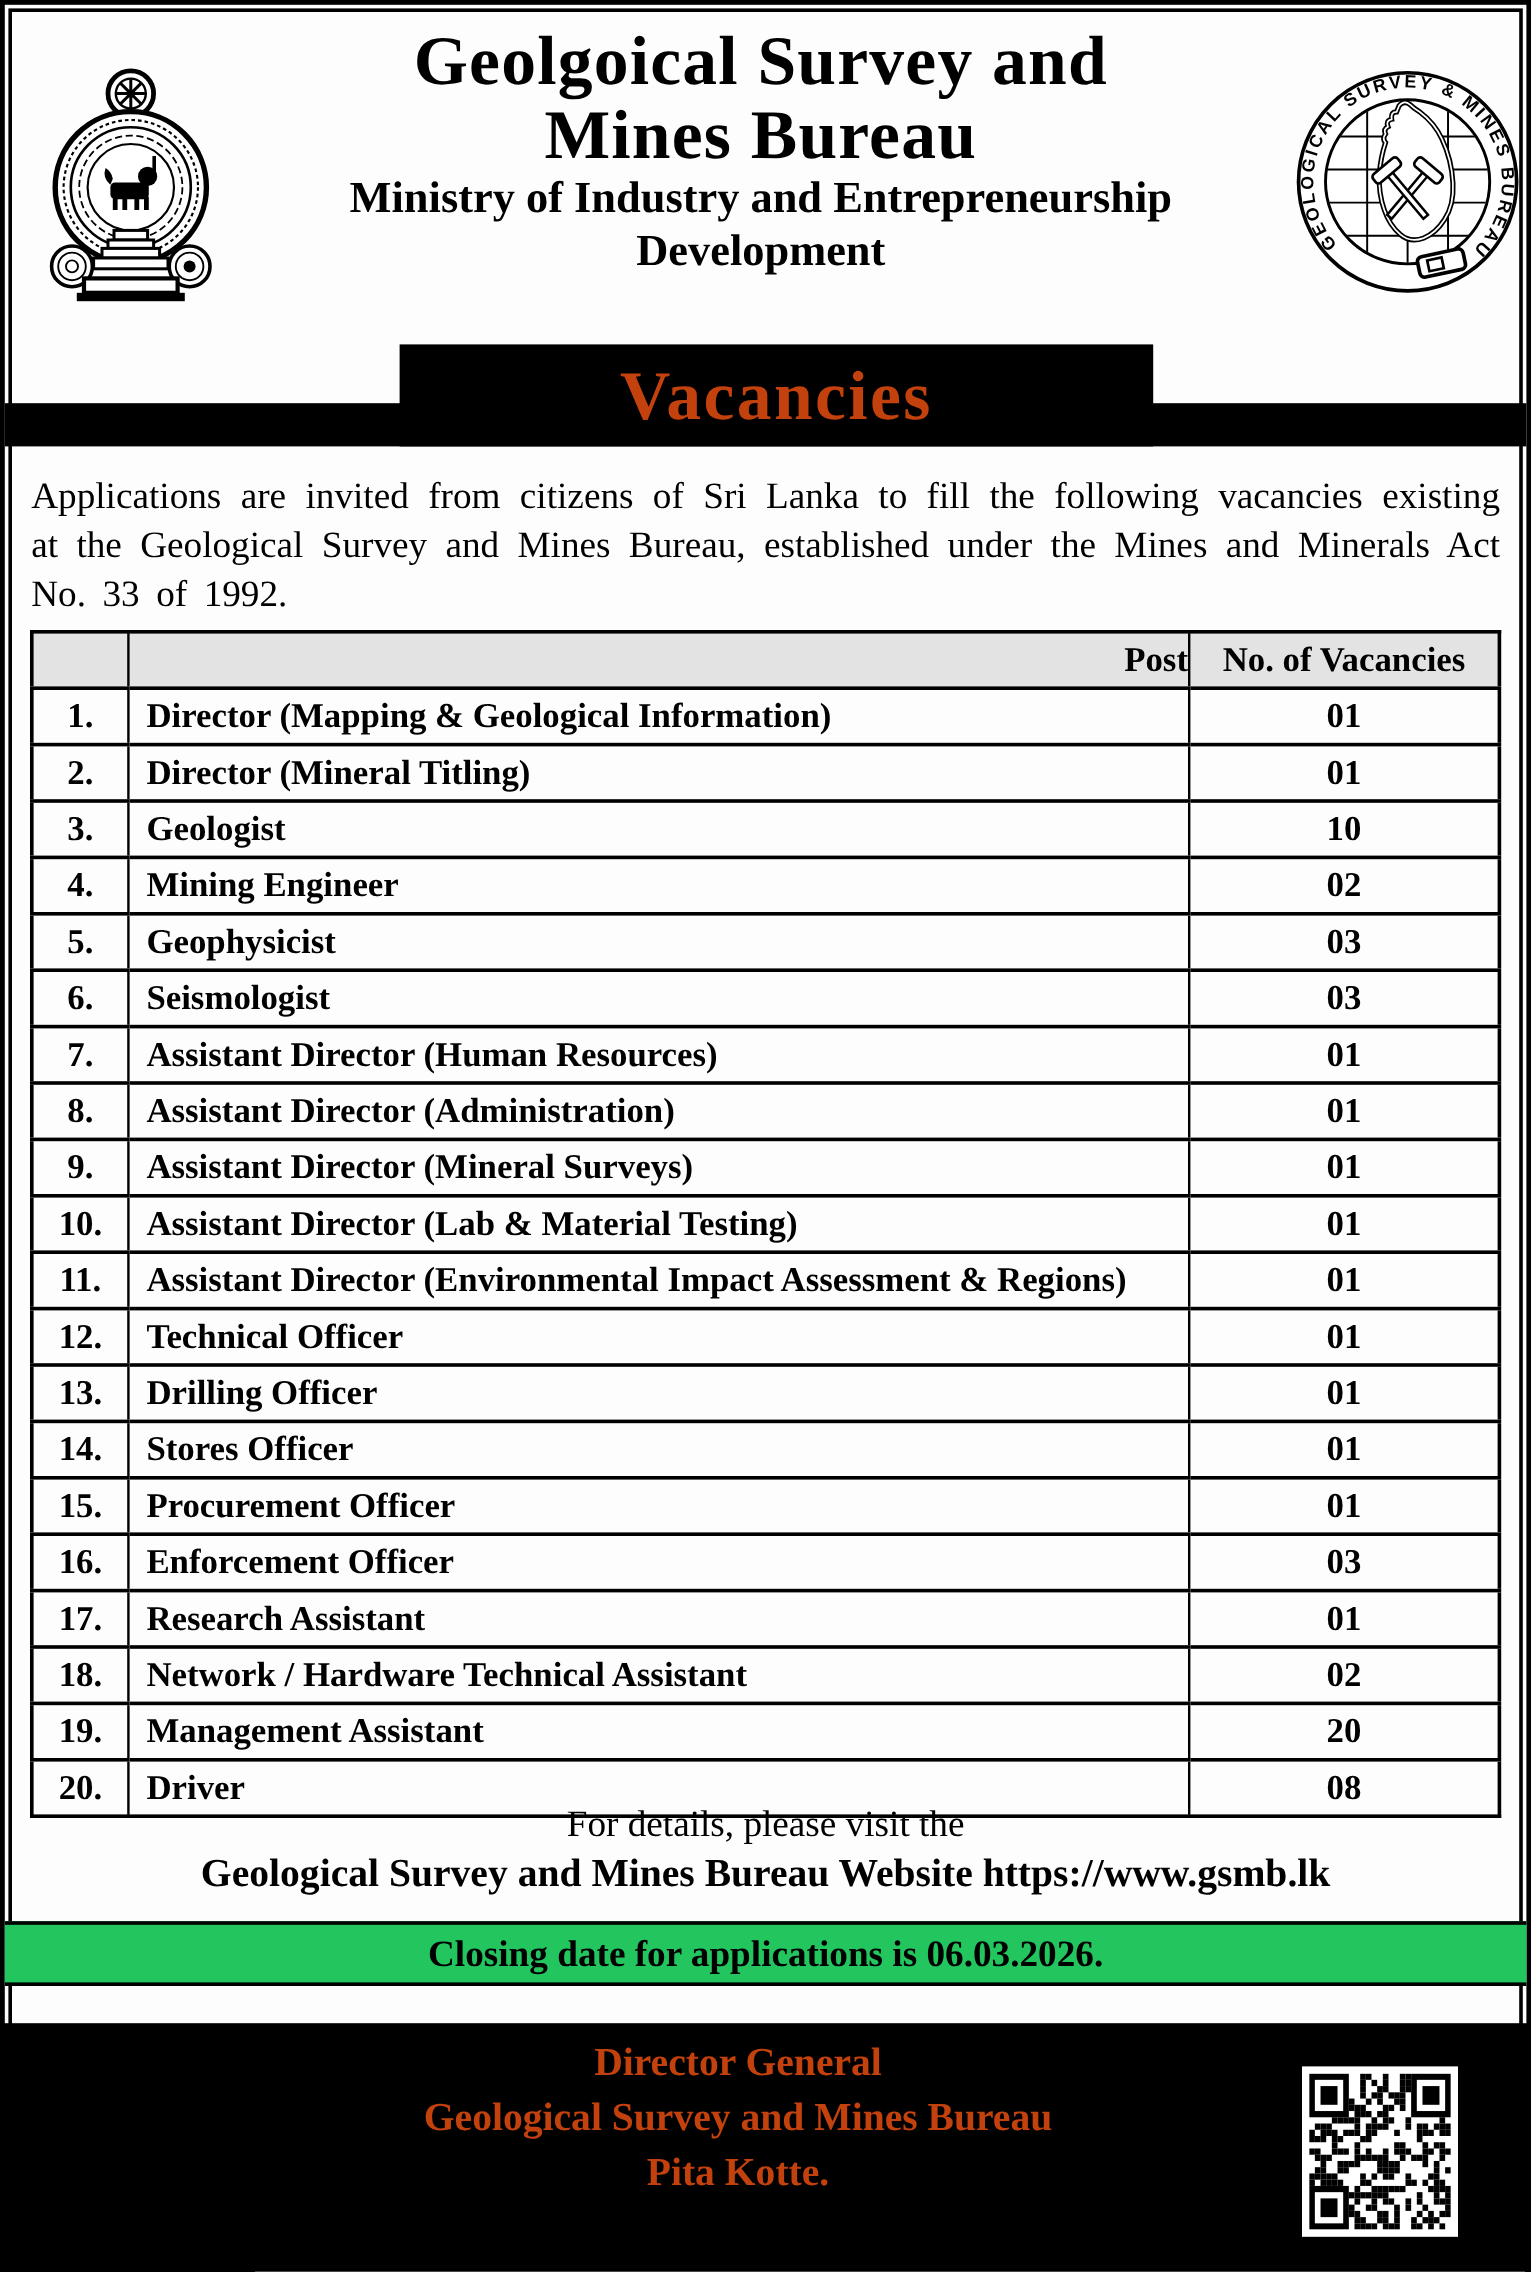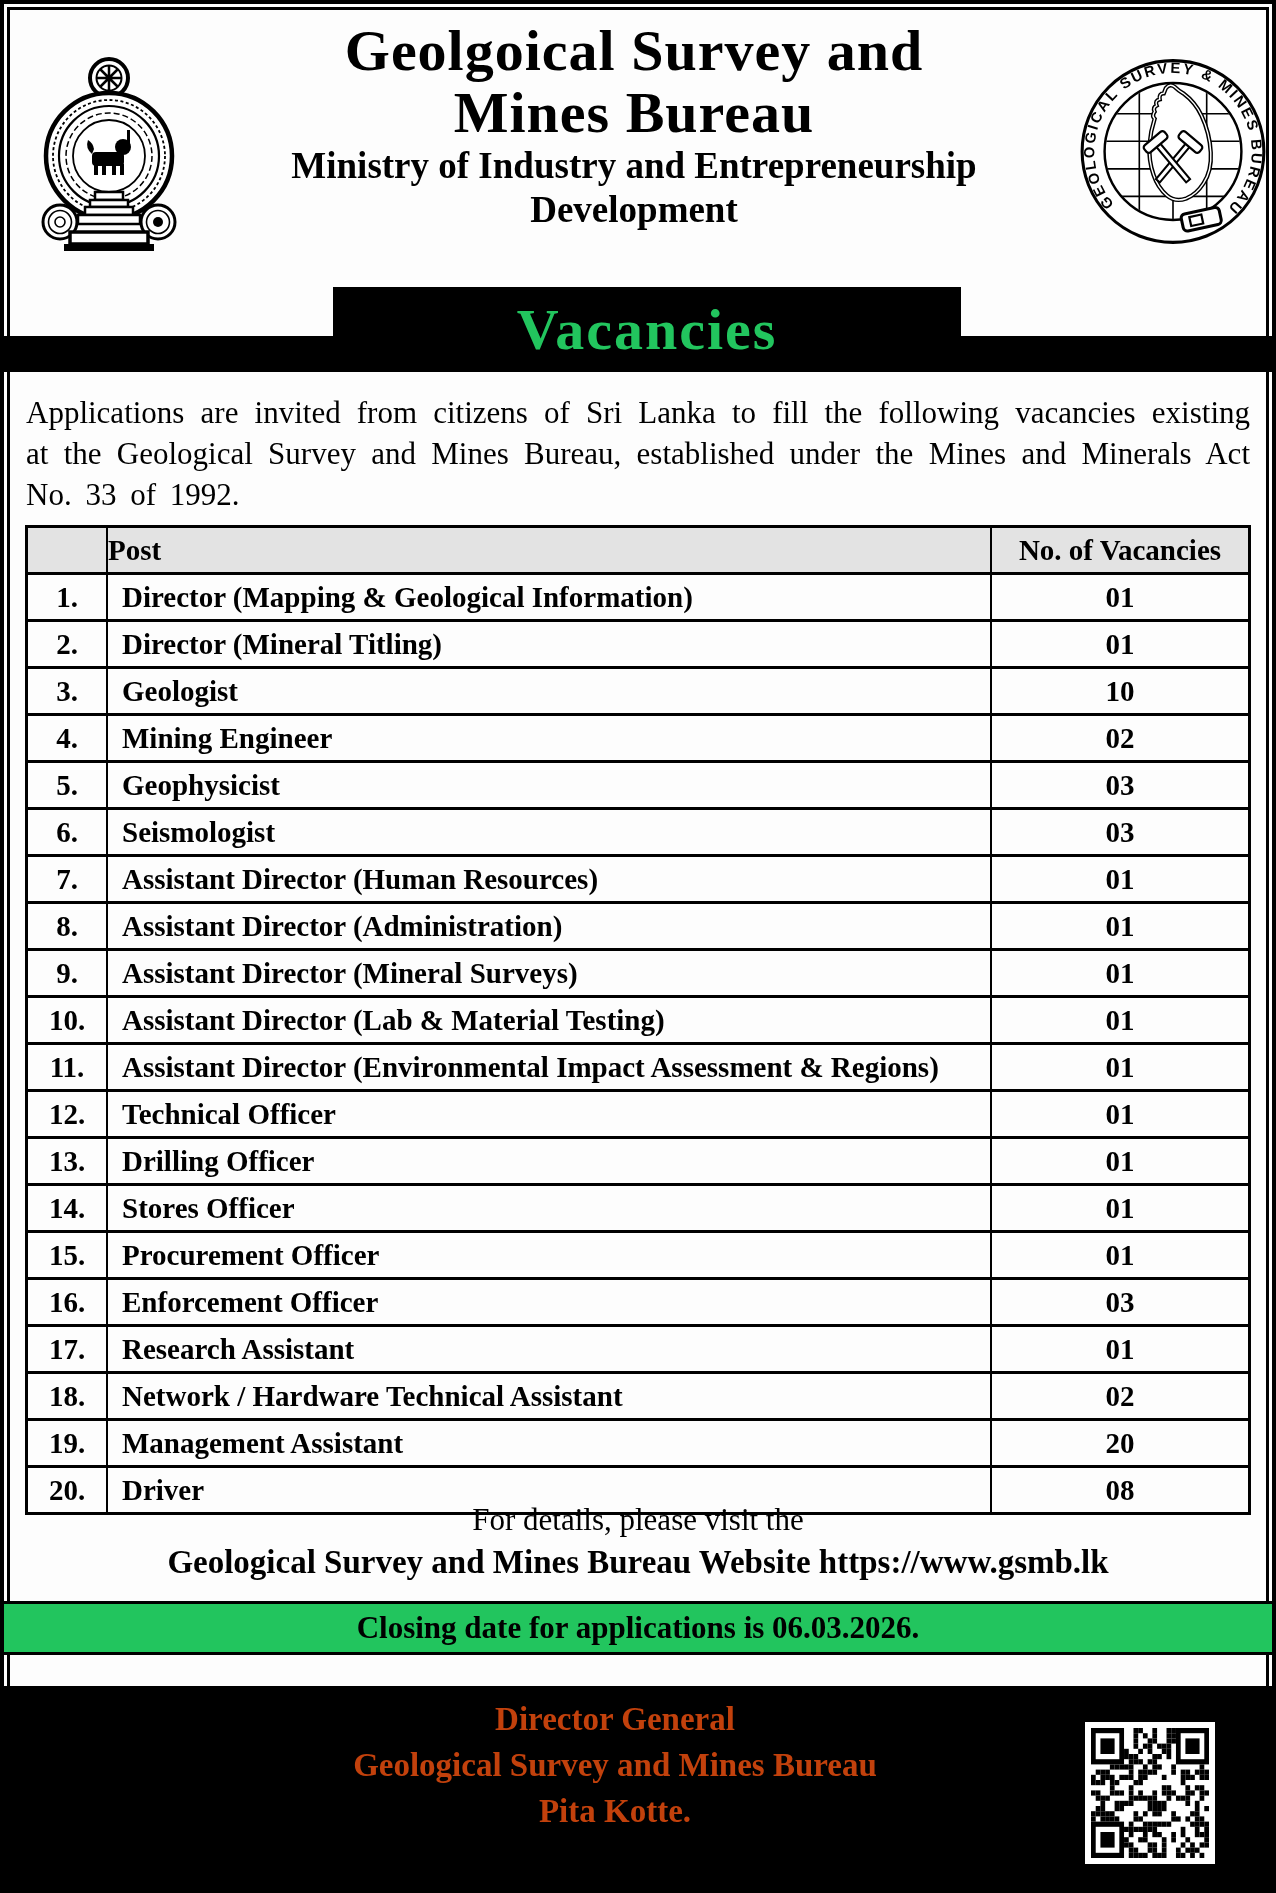--- a/index.html
+++ b/index.html
@@ -24,7 +24,7 @@
   .vac-stripe{position:absolute;left:0;right:0;top:332px;height:36px;background:#000;}
   .vac-box{position:absolute;left:329px;top:283px;width:628px;height:85px;background:#000;
            display:flex;align-items:center;justify-content:center;}
-  .vac-box span{color:#22c55e;font-size:58px;font-weight:bold;letter-spacing:2px;}
+  .vac-box span{color:#c2410c;font-size:58px;font-weight:bold;letter-spacing:2px;}
 
   
   .intro{position:absolute;left:22px;right:22px;top:388px;

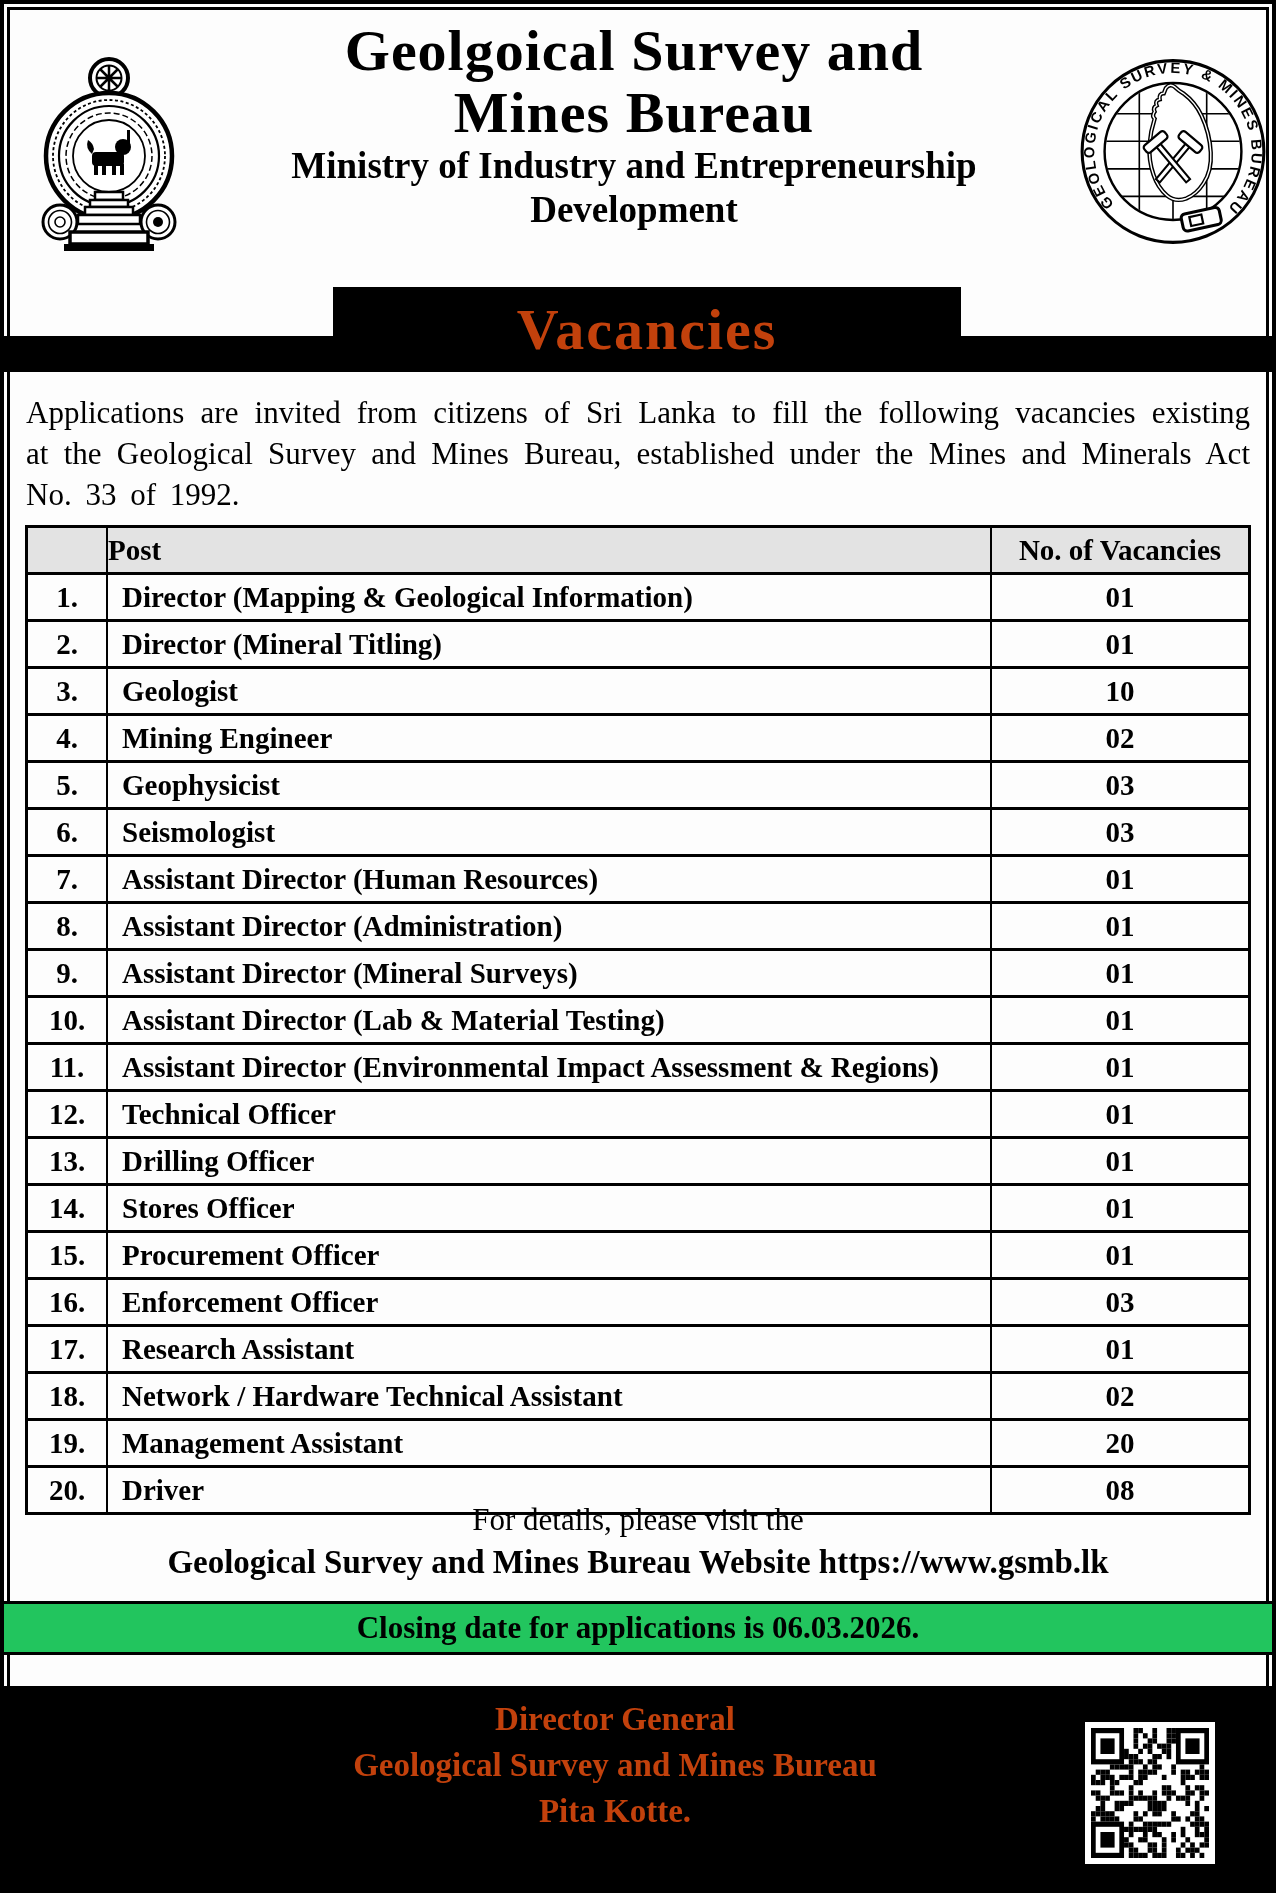--- a/index.html
+++ b/index.html
@@ -173,7 +173,7 @@
     <thead>
       <tr>
         <th class="c-no"></th>
-        <th class="c-post" style="text-align:left;padding-left:0 !important;margin-left:24px;">Post</th>
+        <th class="c-post" style="text-align:right;padding-left:0 !important;margin-left:24px;">Post</th>
         <th class="c-vac">No. of Vacancies</th>
       </tr>
     </thead>

